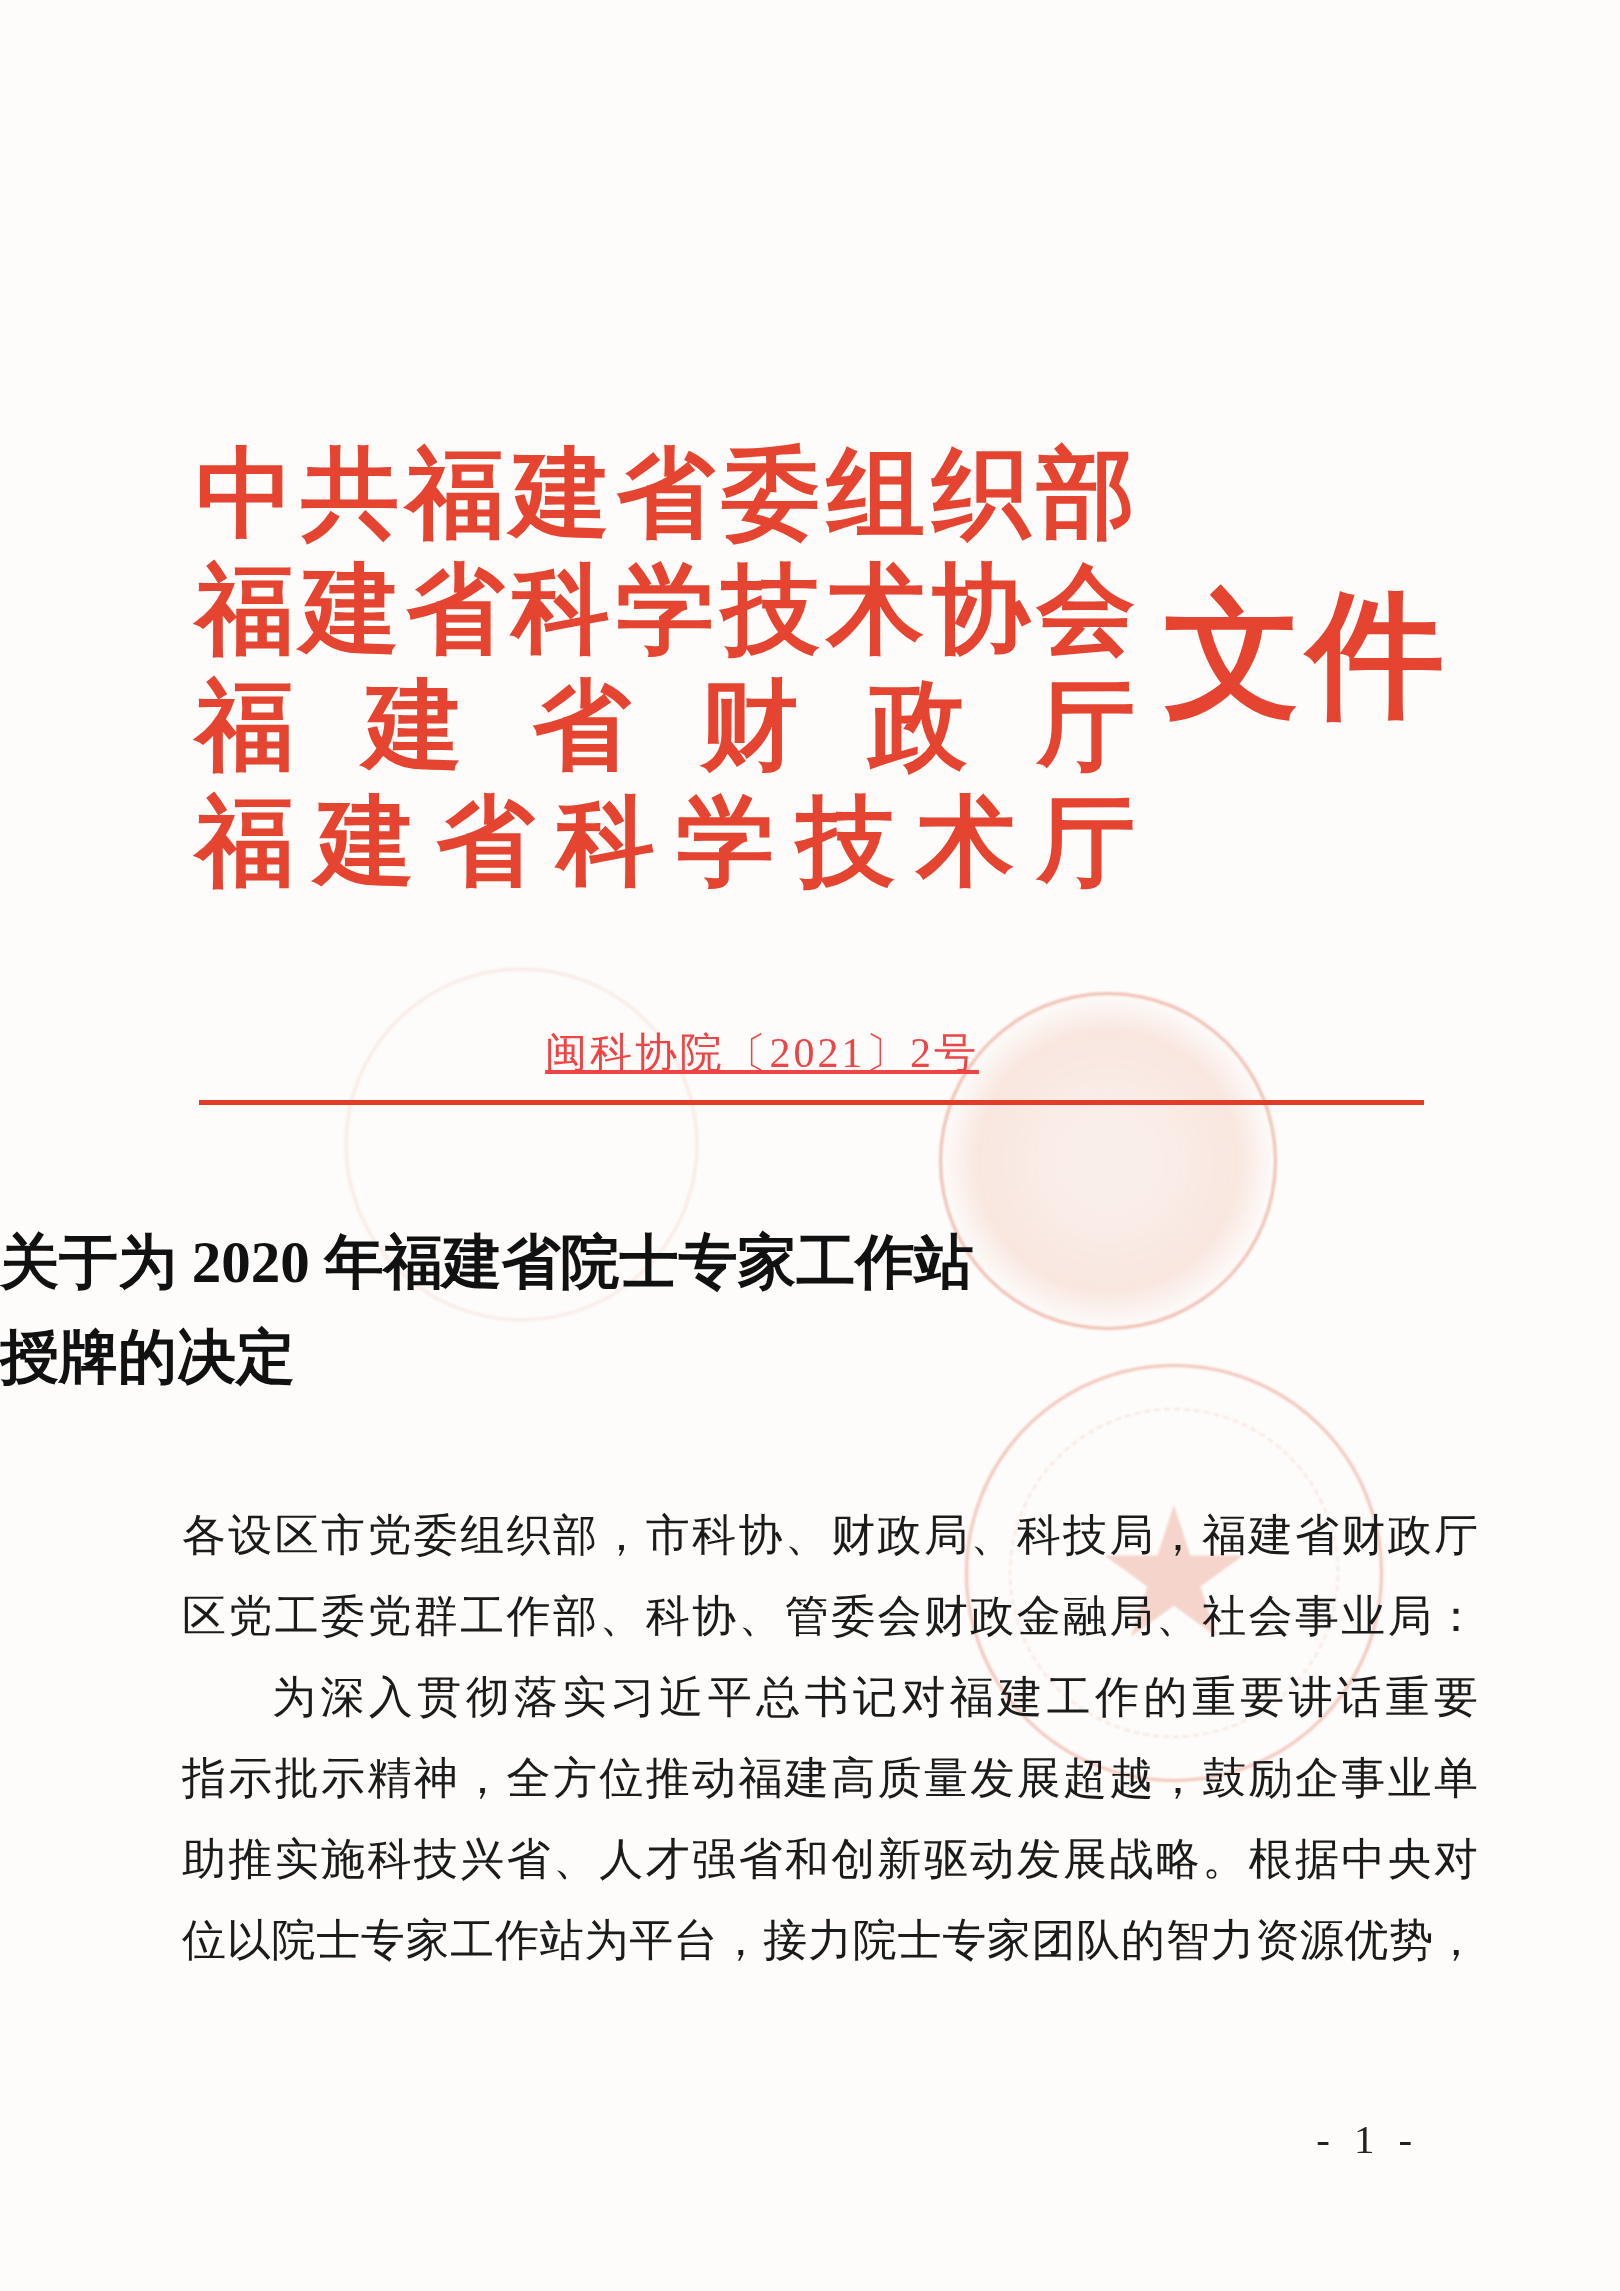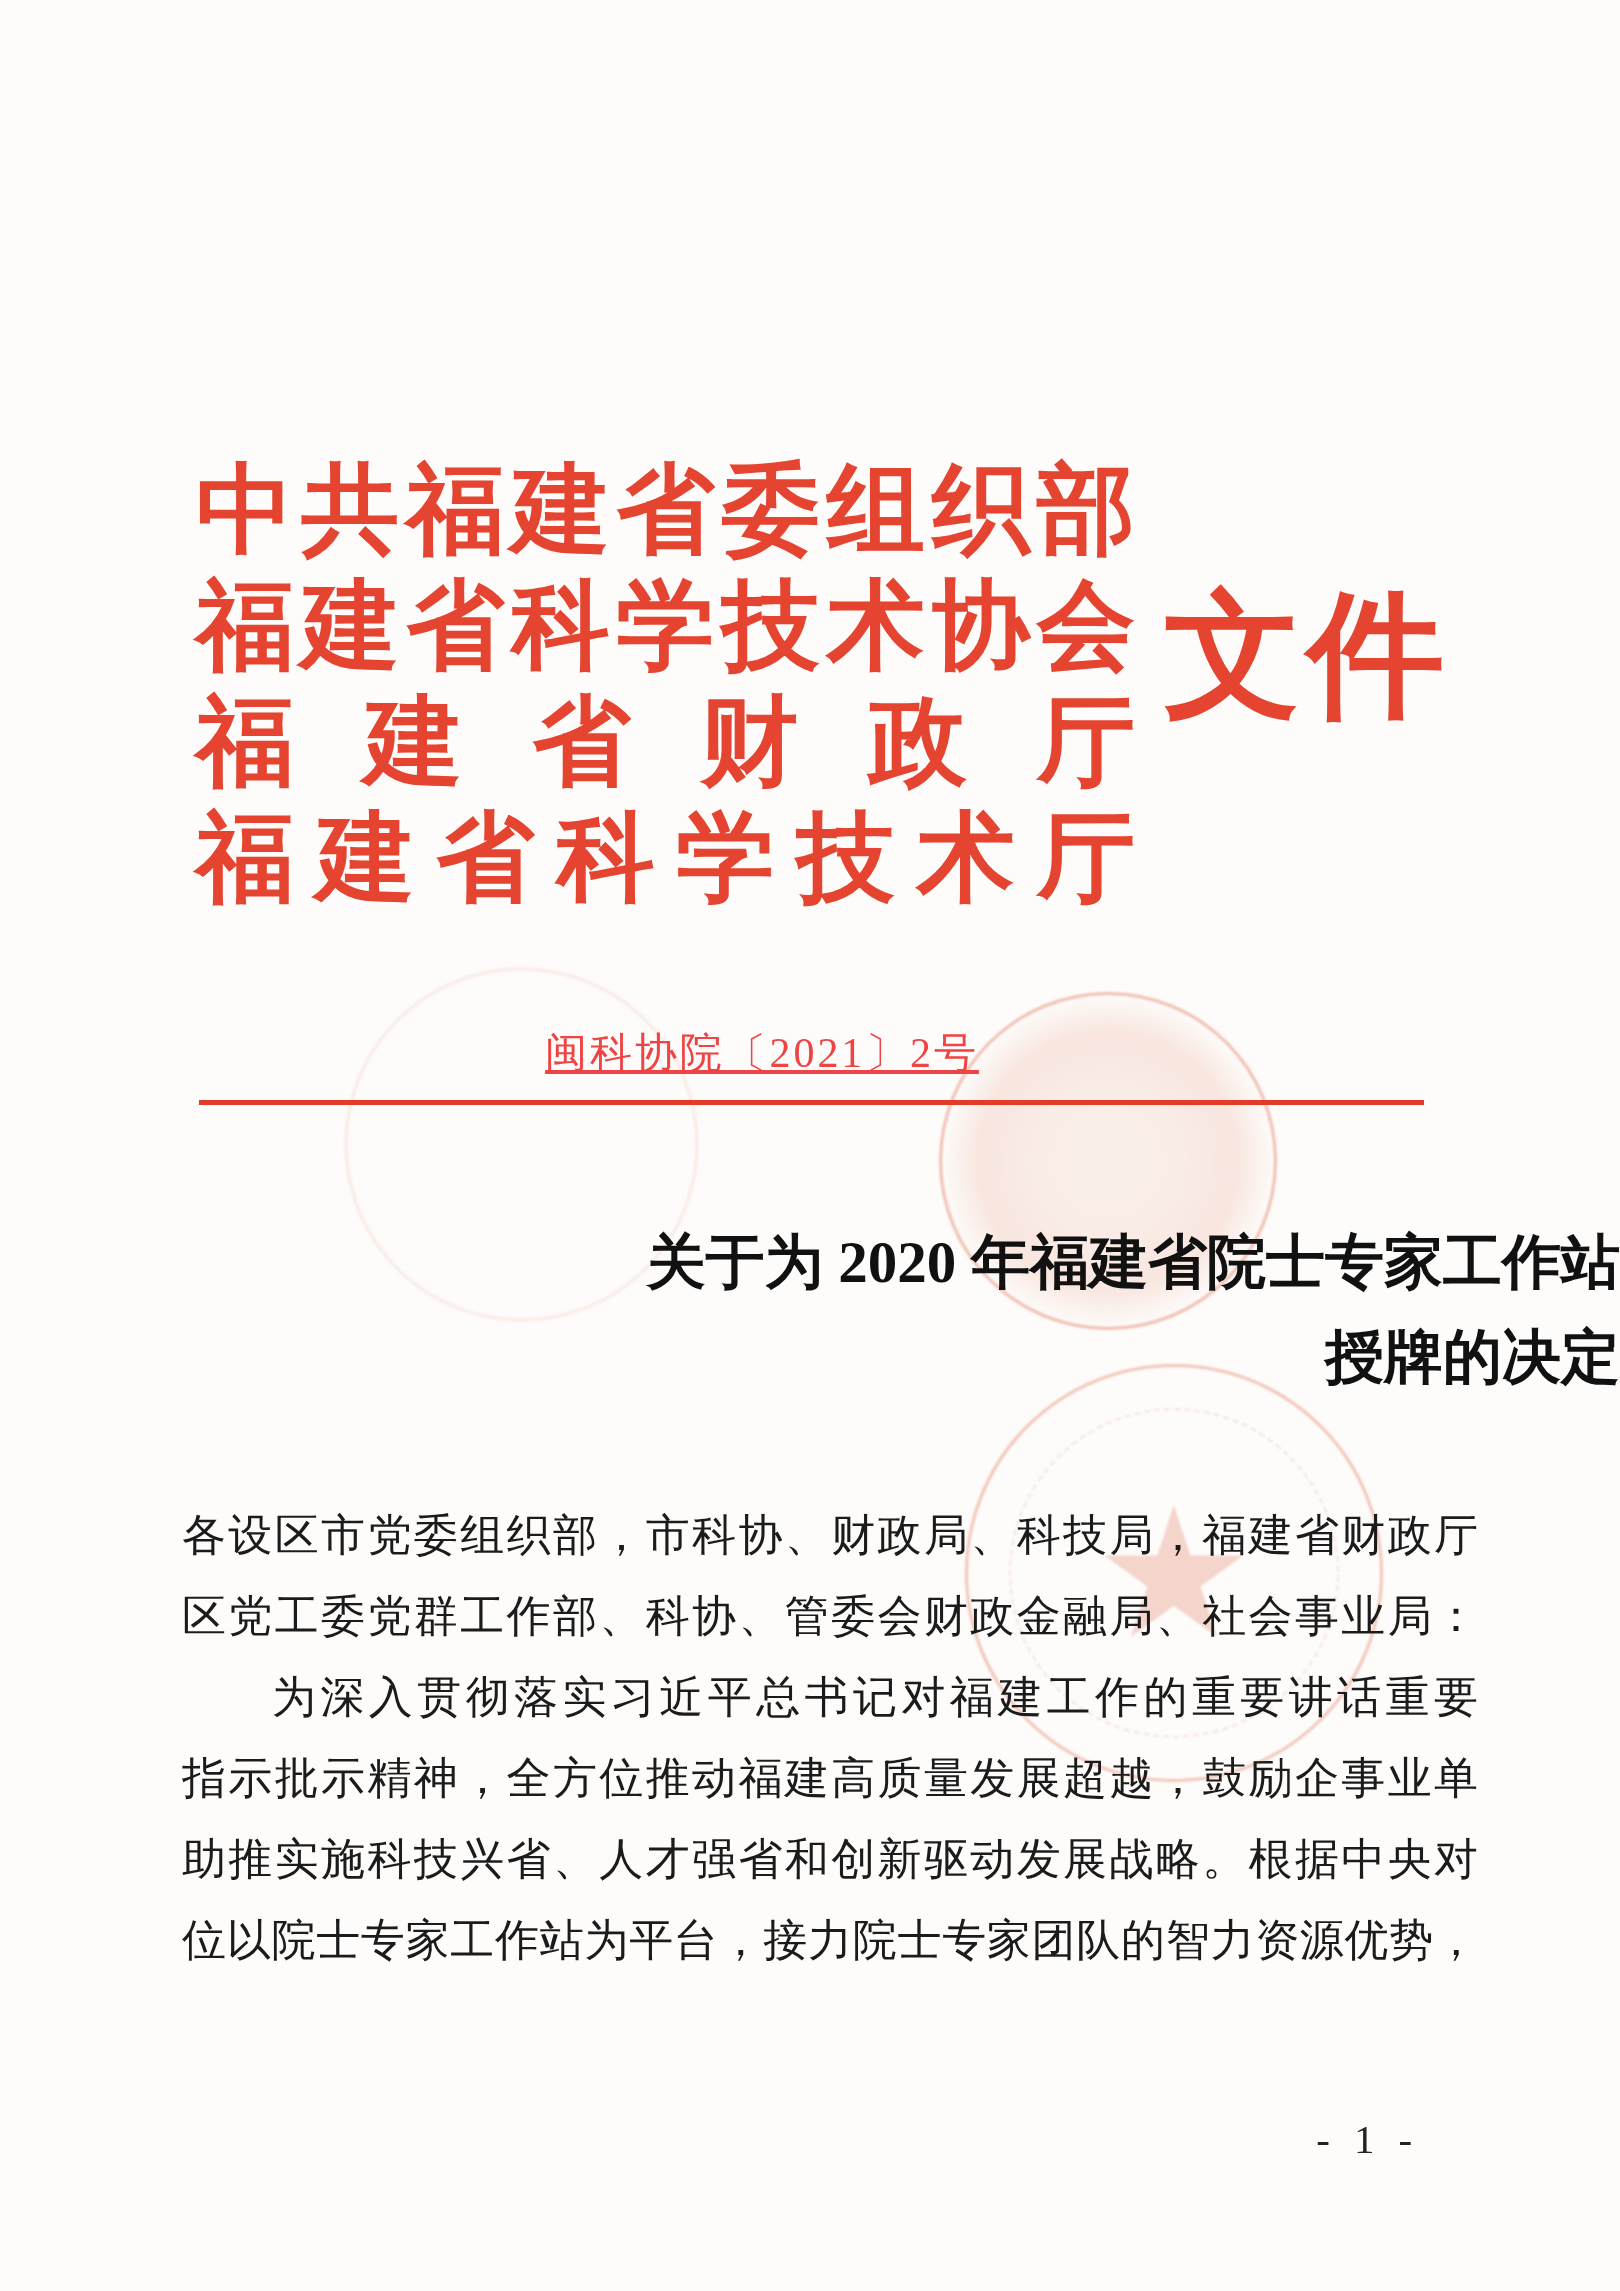--- a/index.html
+++ b/index.html
@@ -18,7 +18,7 @@
   .org-block {
     position: absolute;
     left: 196px;
-    top: 452px;
+    top: 436px;
     width: 939px;
   }
   .org-line {

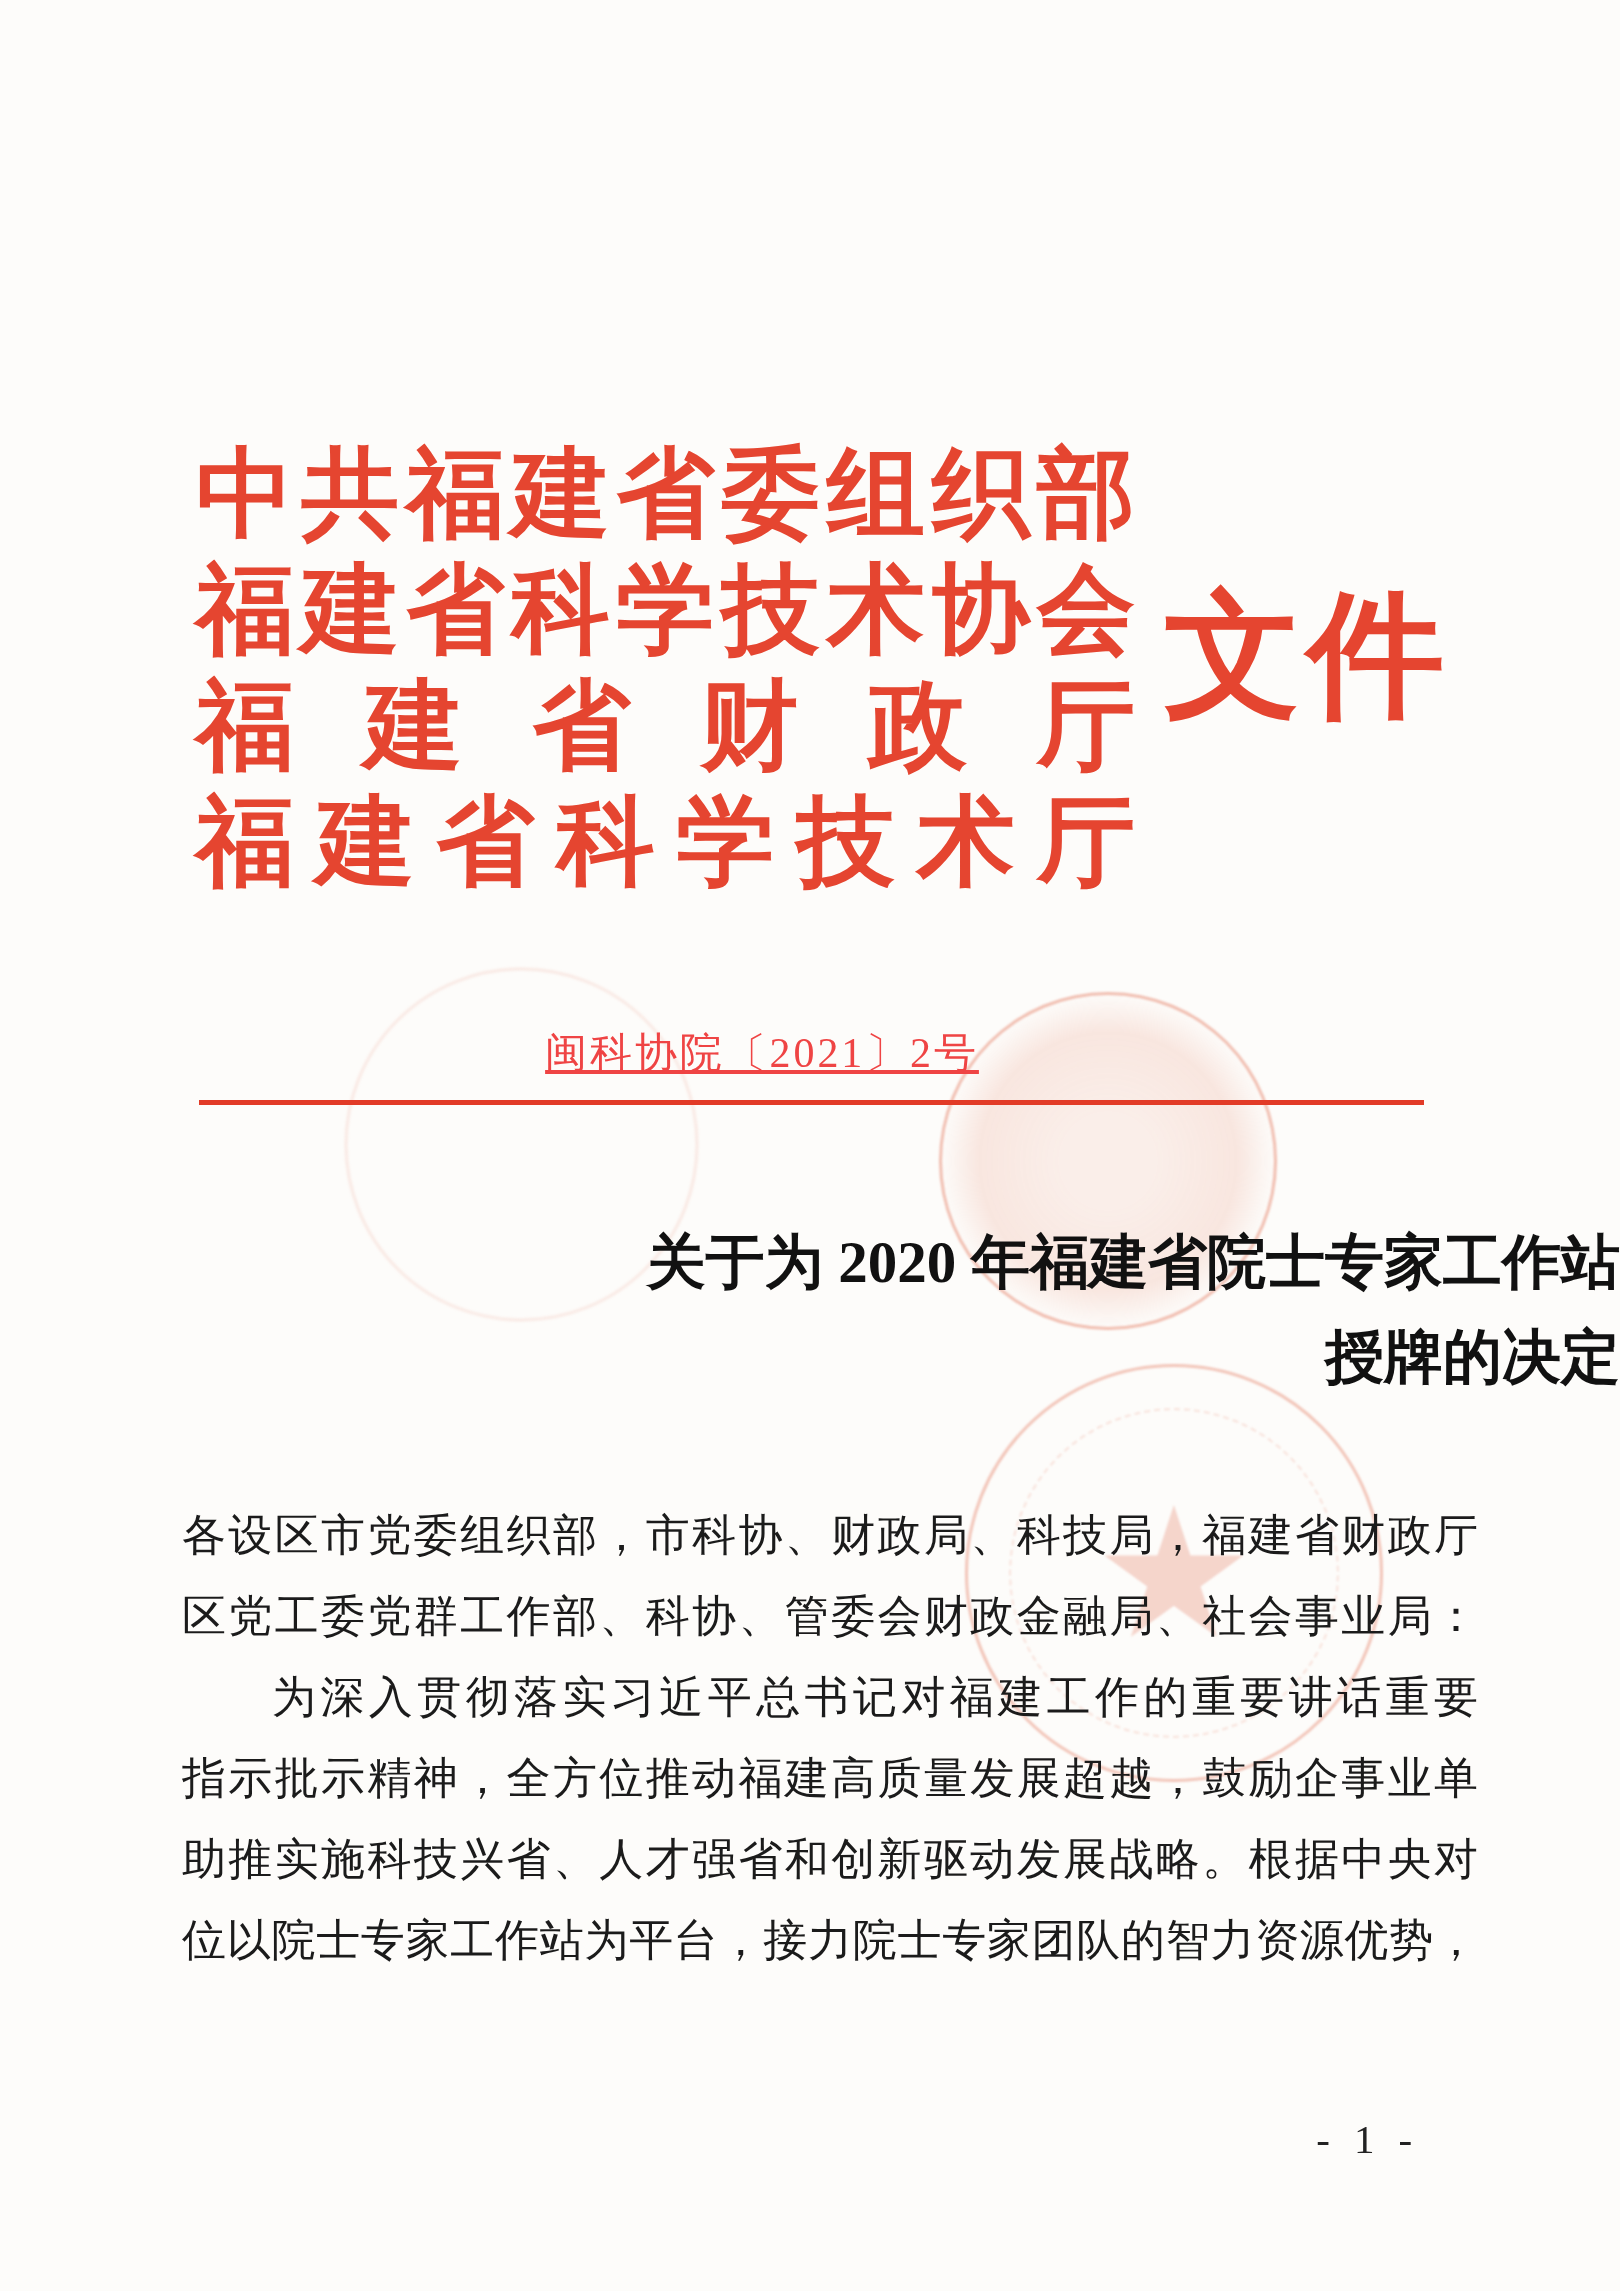--- a/index.html
+++ b/index.html
@@ -69,7 +69,7 @@
     top: 1215px;
     left: 0;
     right: 0;
-    text-align: right;
+    text-align: left;
     font-size: 59px;
     line-height: 95px;
     font-weight: bold;

